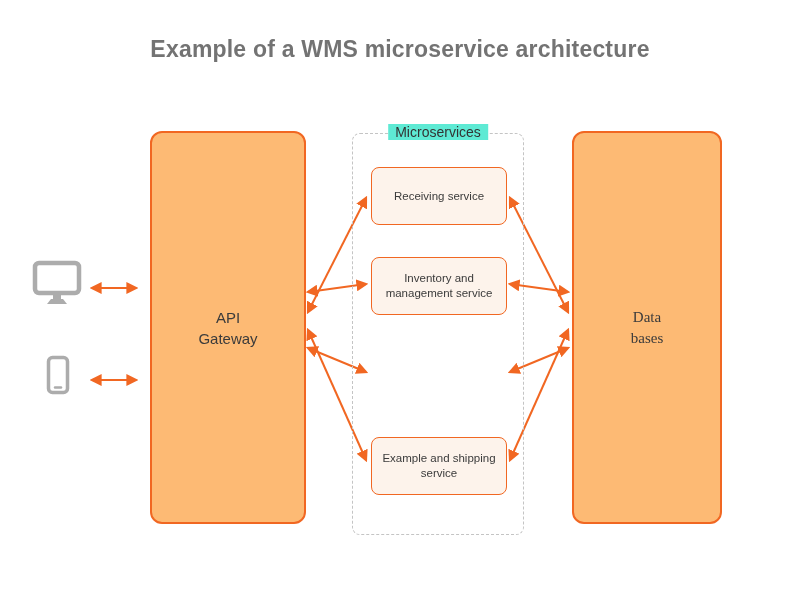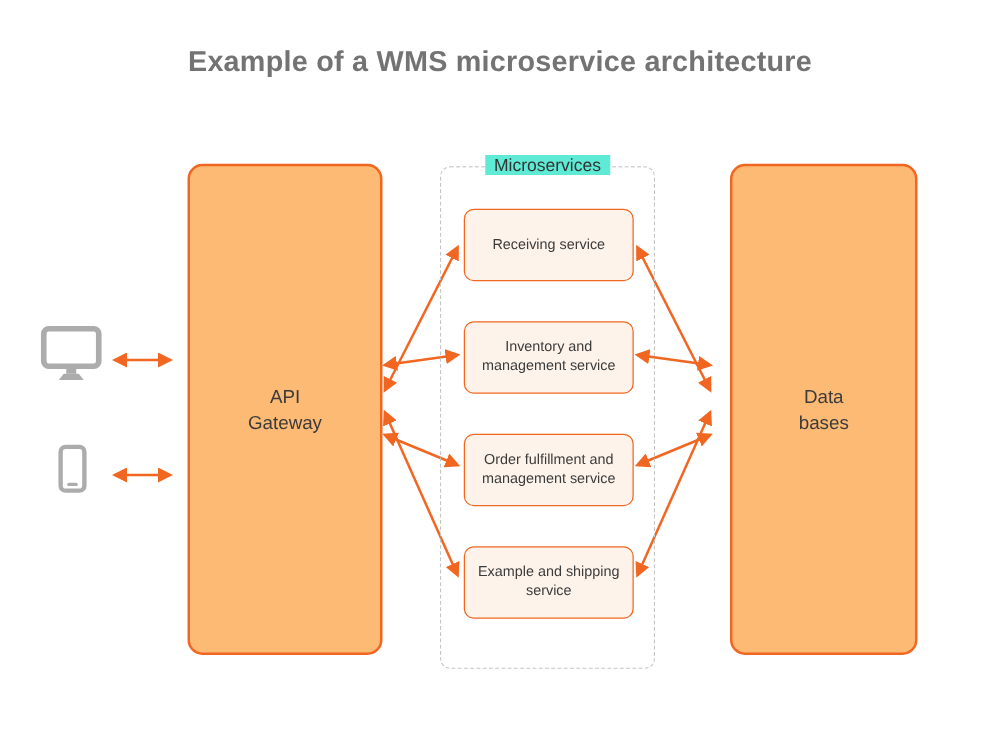--- a/index.html
+++ b/index.html
@@ -37,7 +37,7 @@
     line-height: 1.4;
   }
   .gateway   { left: 150px; top: 131px; width: 156px; height: 393px; }
-  .databases { left: 584px; top: 131px; width: 150px; height: 393px; }
+  .databases { left: 572px; top: 131px; width: 150px; height: 393px; font-family: Liberation Serif, serif; }
   .gateway .node-label   { width: 72px; }
   .databases .node-label { width: 48px; }
 

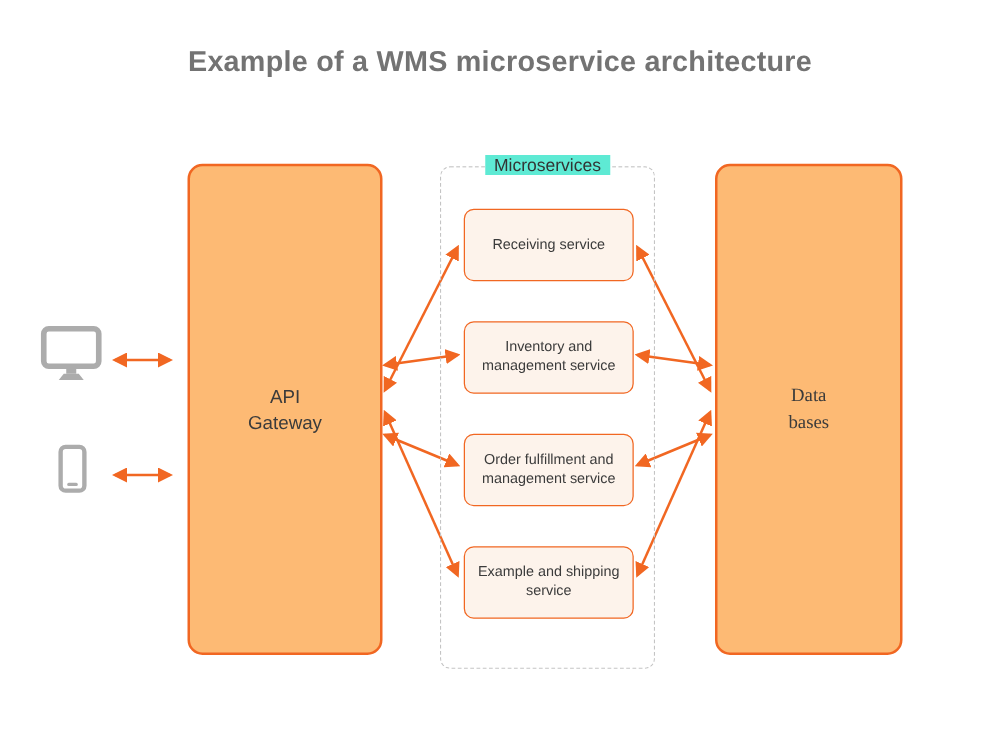--- a/index.html
+++ b/index.html
@@ -129,9 +129,6 @@
     <div class="service s2">
       <span>Inventory and management service</span>
     </div>
-    <div class="service s3">
-      <span>Order fulfillment and management service</span>
-    </div>
     <div class="service s4">
       <span>Example and shipping service</span>
     </div>

